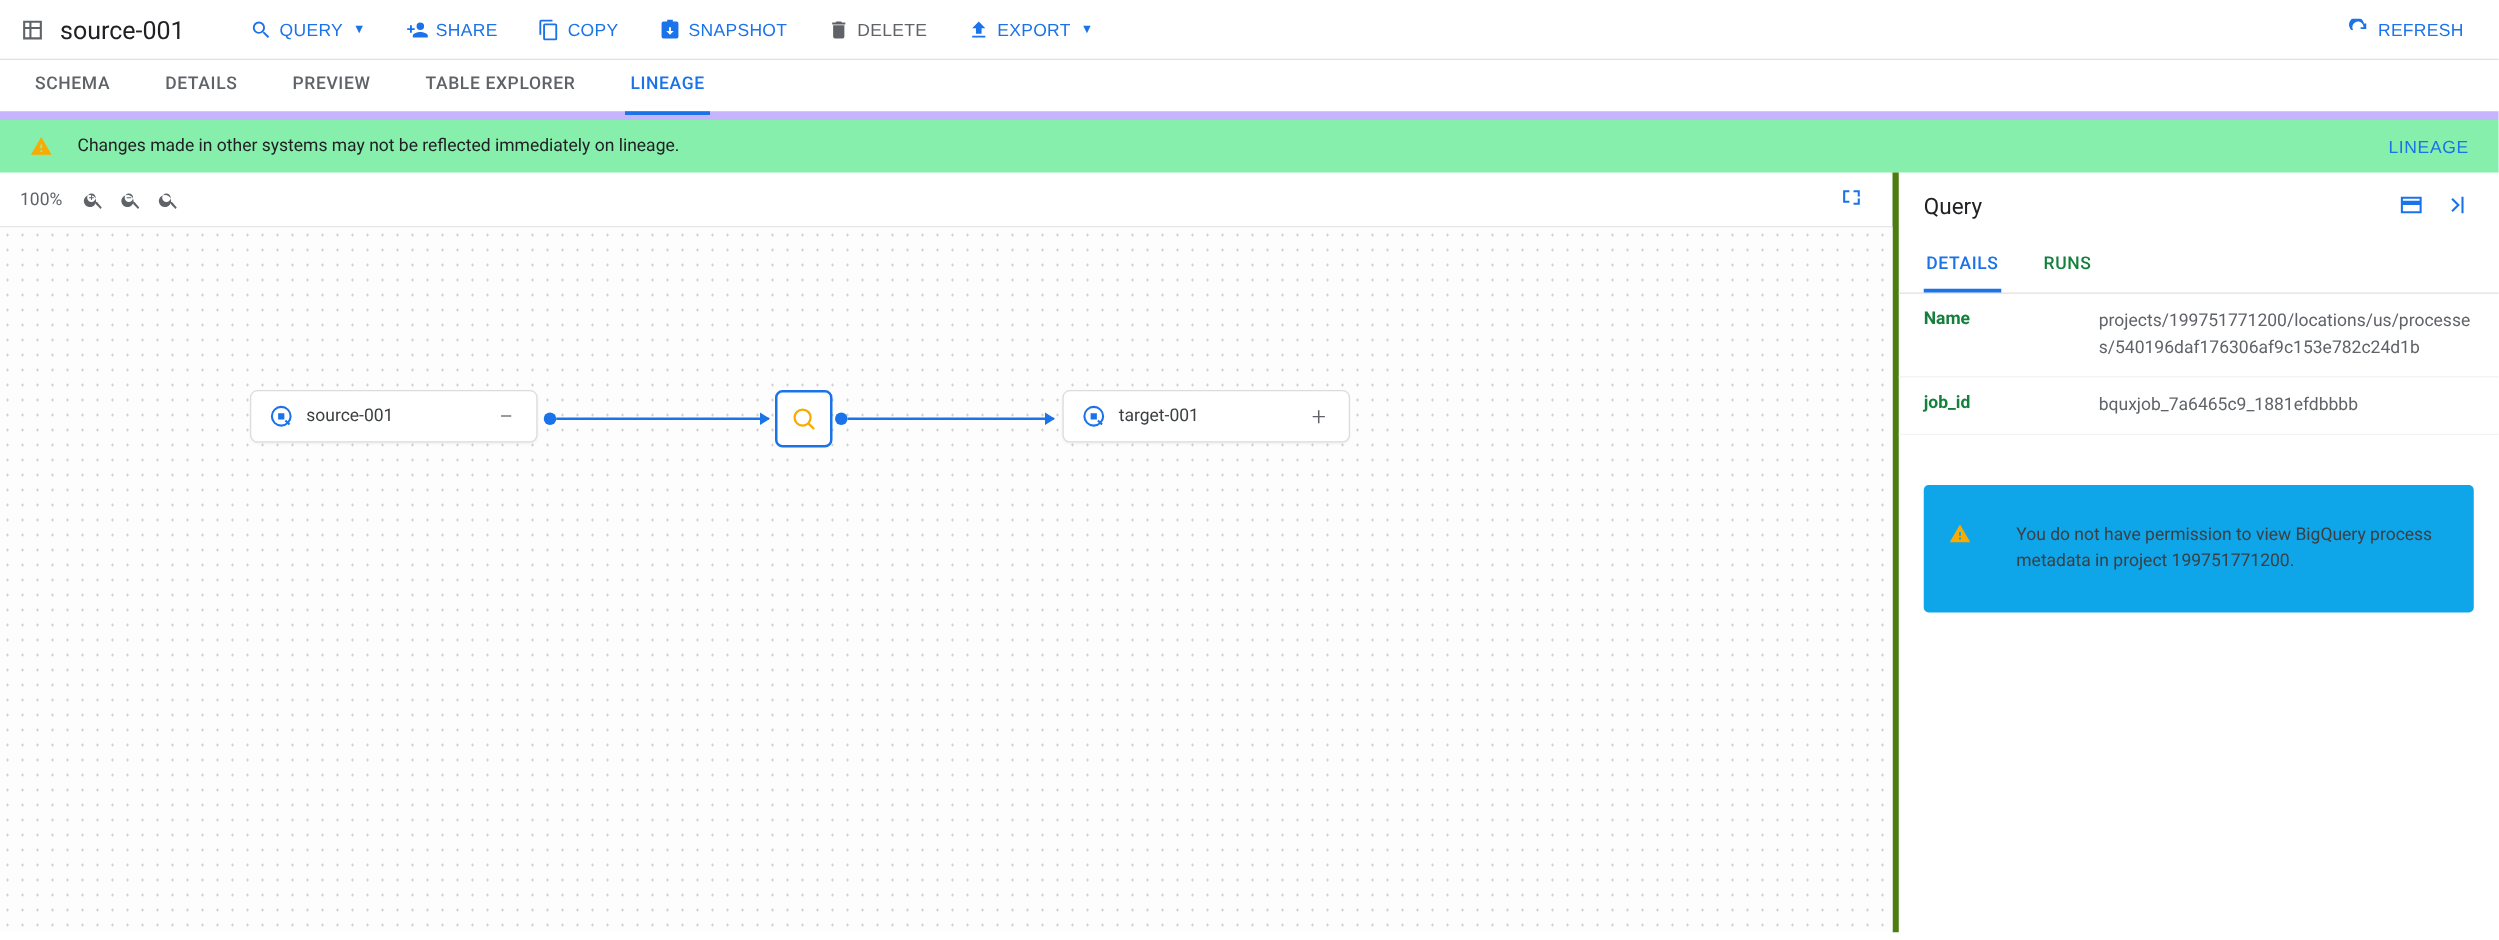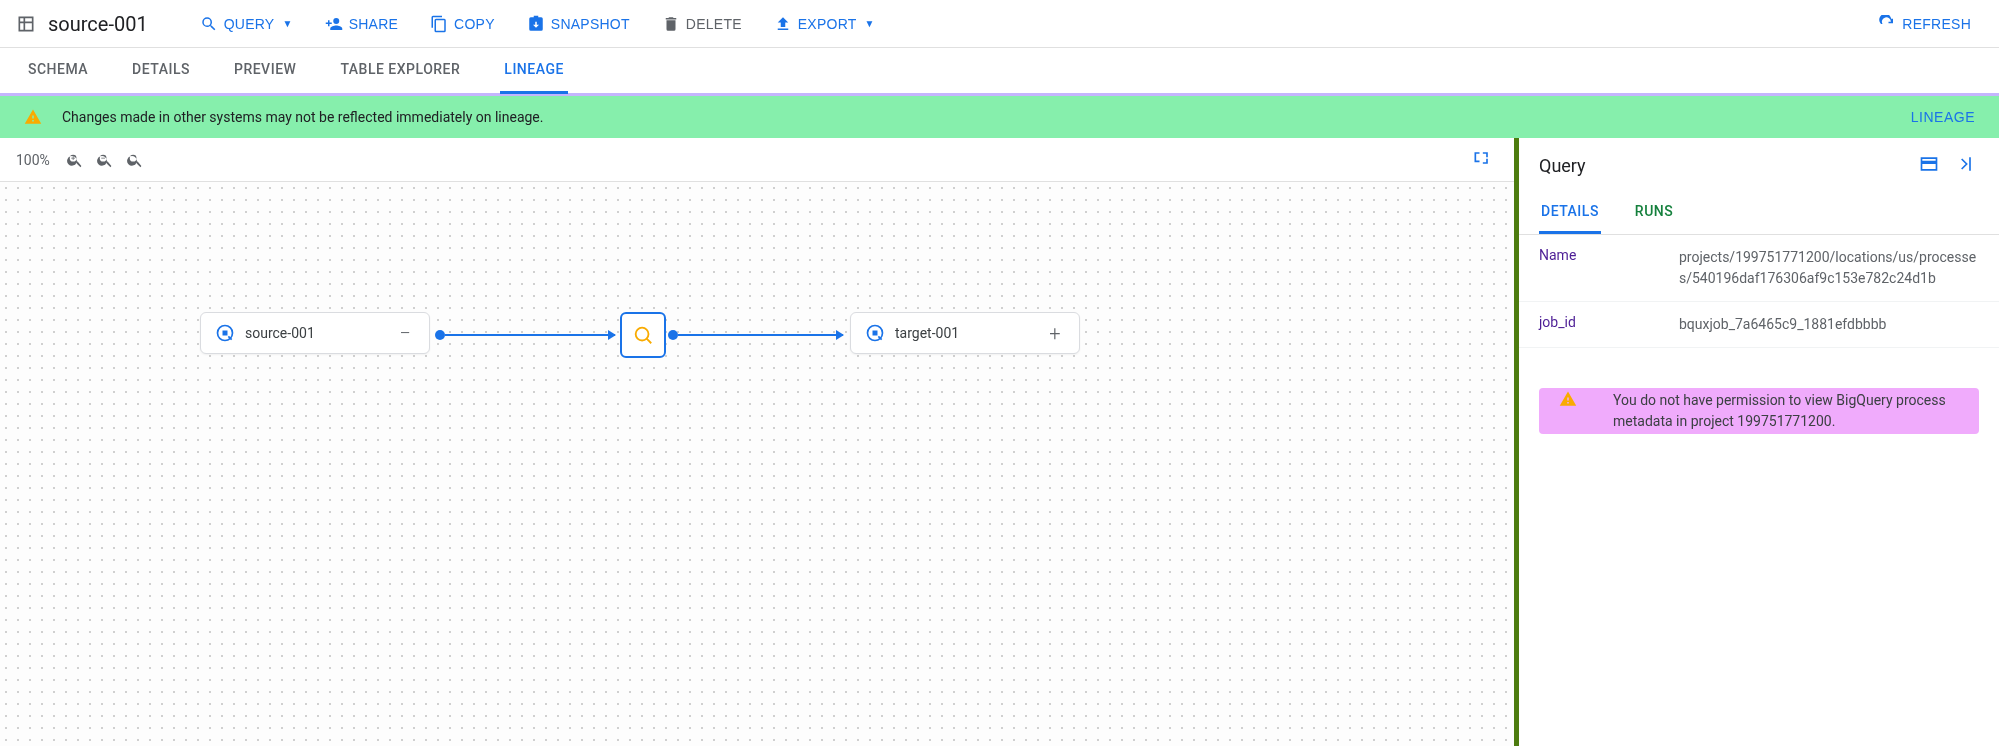--- a/index.html
+++ b/index.html
@@ -17,7 +17,7 @@
 .spacer { flex: 1; }
 
 
-.tabs { display: flex; gap: 36px; padding: 0 24px; border-bottom: 3px solid #c4b5fd; height: 48px; align-items: center; }
+.tabs { display: flex; gap: 36px; padding: 0 24px; border-bottom: 7px solid #c4b5fd; height: 48px; align-items: center; }
 .tab { color: #5f6368; font-weight: 500; font-size: 14px; letter-spacing: 0.5px; cursor: pointer; padding: 14px 4px; border-bottom: 3px solid transparent; }
 .tab.active { color: #1a73e8; border-bottom-color: #1a73e8; }
 

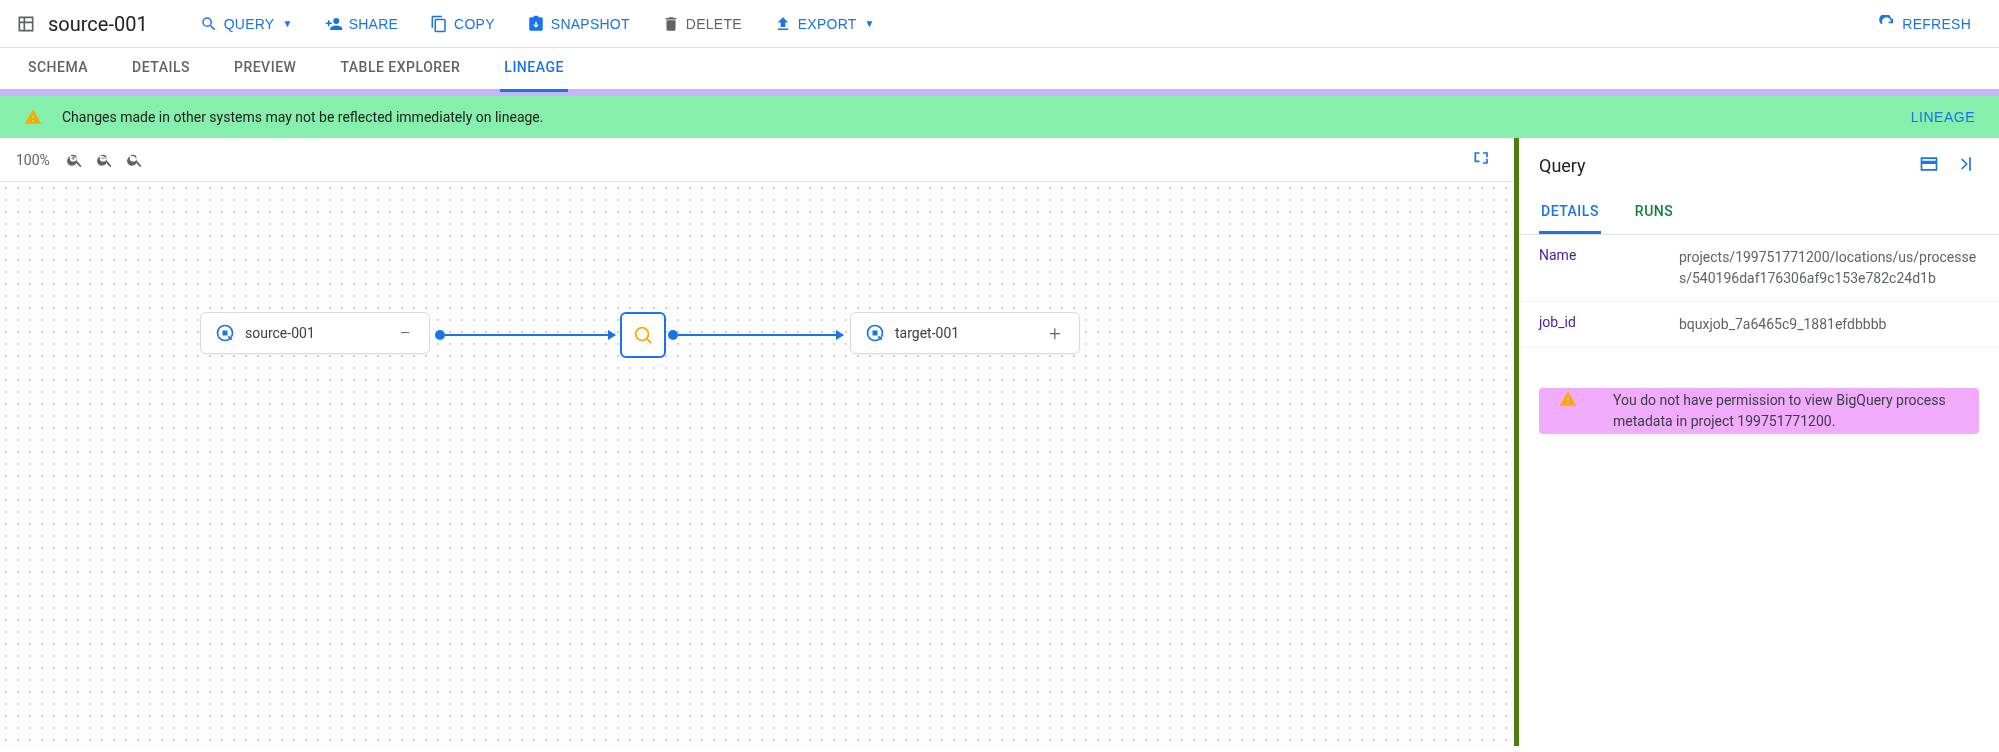--- a/index.html
+++ b/index.html
@@ -57,7 +57,7 @@
 .side-tab { padding: 10px 2px 12px; font-size: 14px; font-weight: 500; color: #15803d; letter-spacing: 0.5px; border-bottom: 3px solid transparent; cursor: pointer; }
 .side-tab.active { color: #1a73e8; border-bottom-color: #1a73e8; }
 .kv { display: flex; padding: 12px 20px; border-bottom: 1px solid #f1f3f4; font-size: 14px; }
-.kv .k { width: 140px; font-weight: 400; color: #4c1d95; }
+.kv .k { width: 140px; font-weight: 700; color: #15803d; }
 .kv .v { flex: 1; color: #5f6368; word-break: break-all; line-height: 1.5; }
 .perm-box { display: flex; gap: 16px; margin: 40px 20px 0; background: #f0abfc; padding: 2px 20px; border-radius: 4px; }
 .perm-box .msg { font-size: 14px; color: #3c4043; line-height: 1.5; }

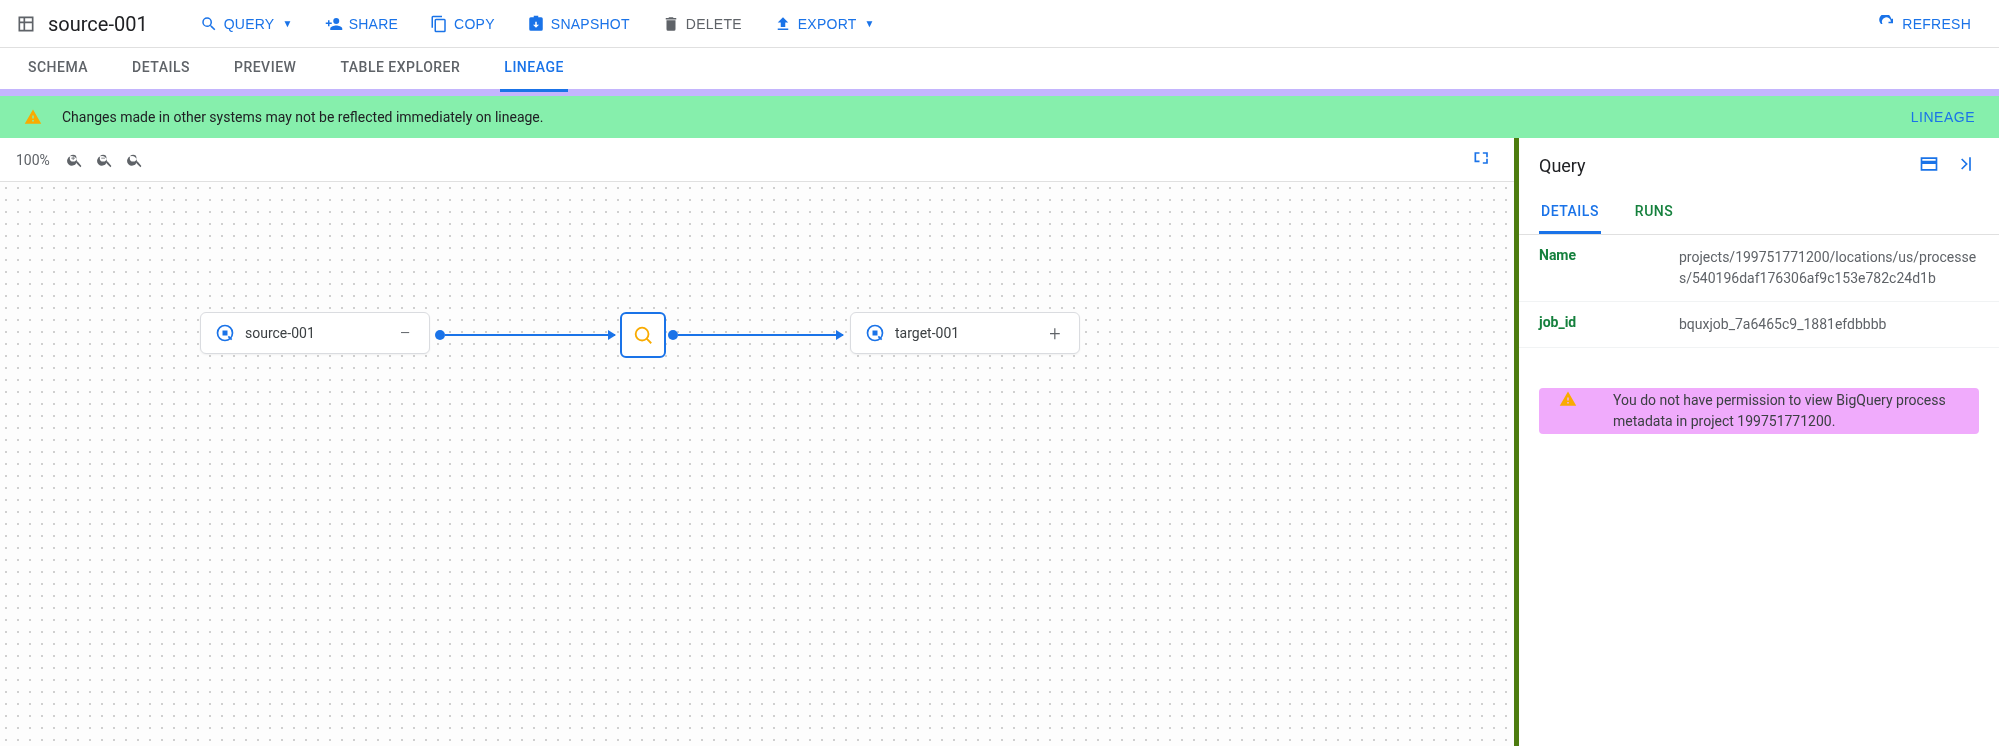--- a/index.html
+++ b/index.html
@@ -59,7 +59,7 @@
 .kv { display: flex; padding: 12px 20px; border-bottom: 1px solid #f1f3f4; font-size: 14px; }
 .kv .k { width: 140px; font-weight: 700; color: #15803d; }
 .kv .v { flex: 1; color: #5f6368; word-break: break-all; line-height: 1.5; }
-.perm-box { display: flex; gap: 16px; margin: 40px 20px 0; background: #f0abfc; padding: 2px 20px; border-radius: 4px; }
+.perm-box { display: flex; gap: 16px; margin: 40px 20px 0; background: #0ea5e9; padding: 30px 20px; border-radius: 4px; }
 .perm-box .msg { font-size: 14px; color: #3c4043; line-height: 1.5; }
 </style>
 </head>

